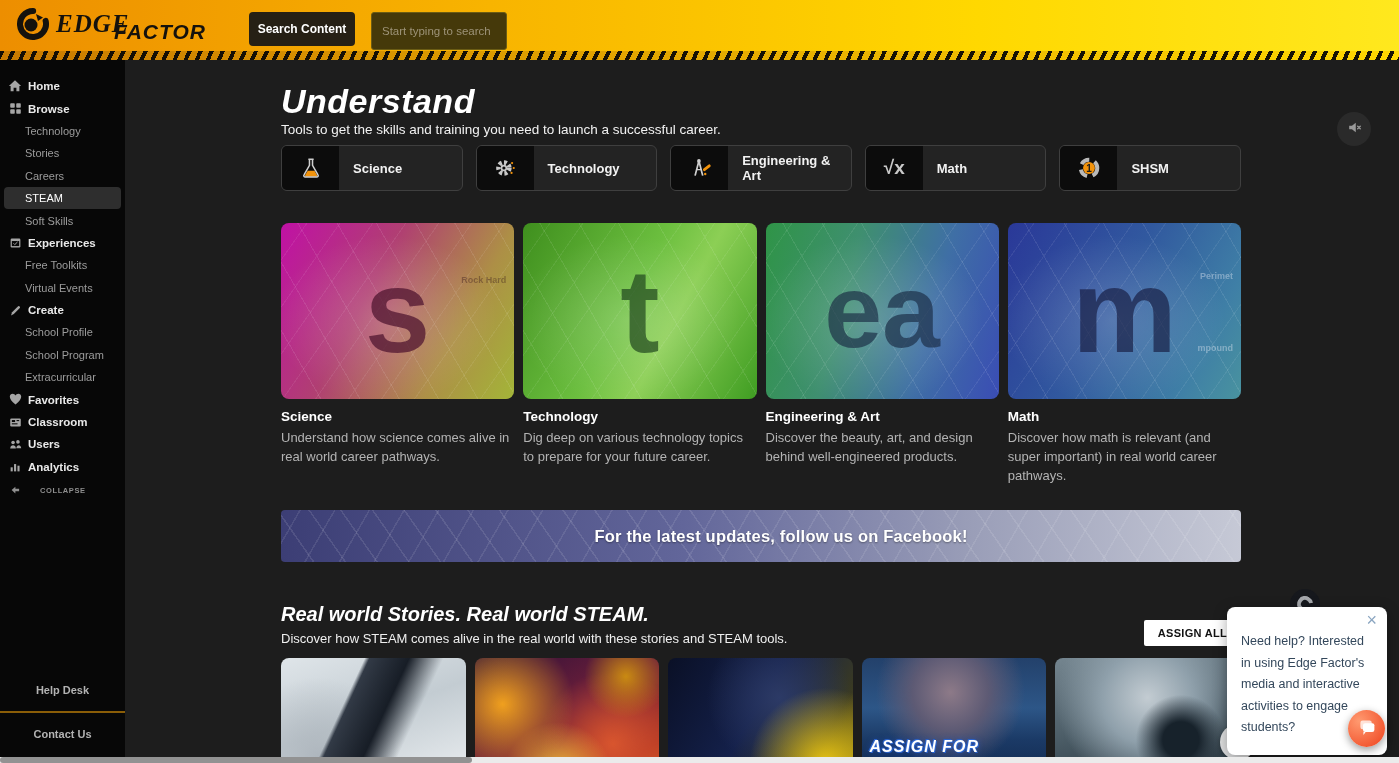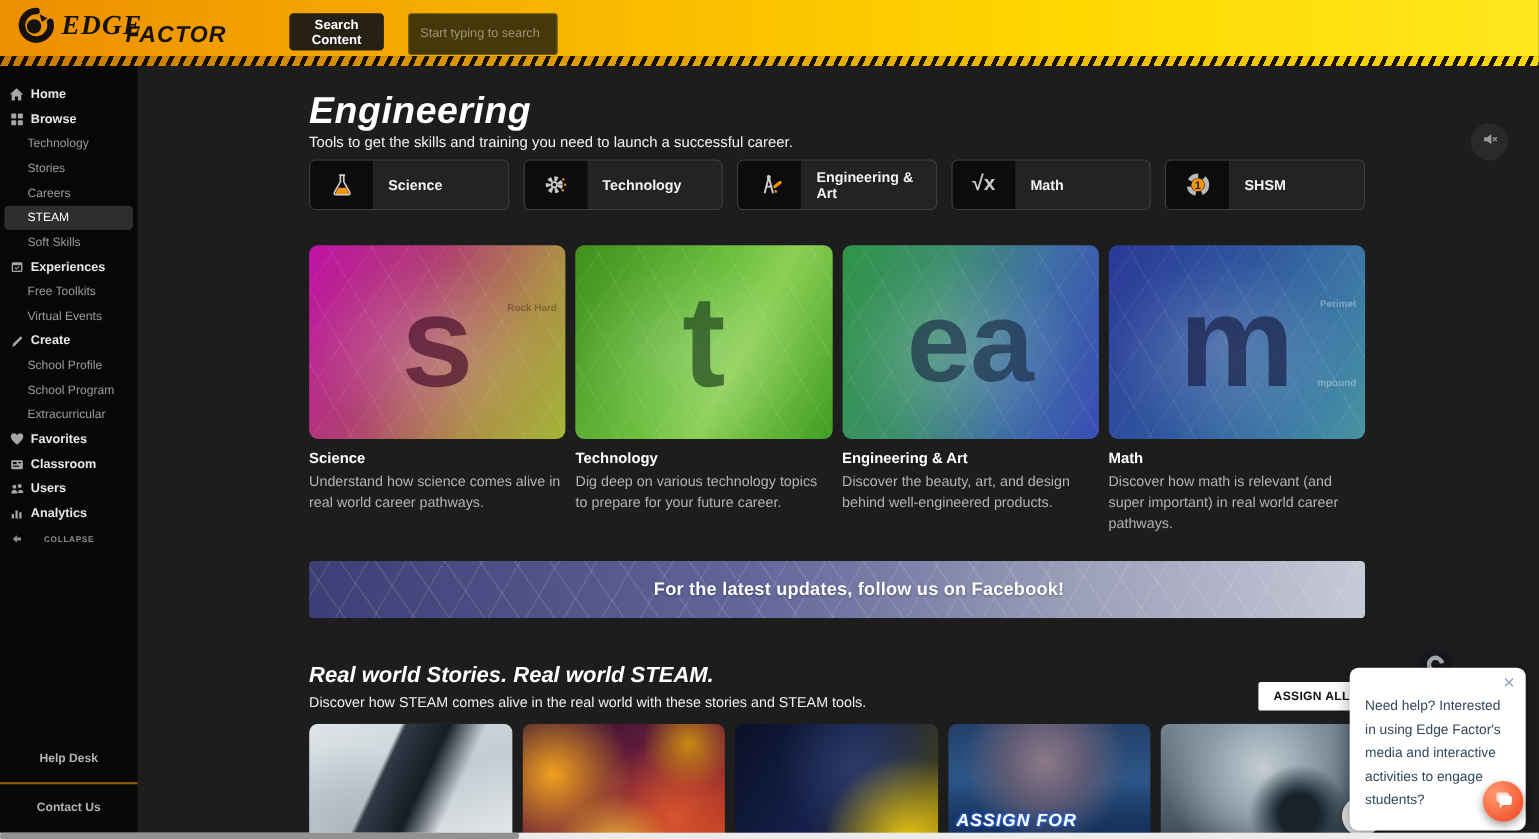--- a/index.html
+++ b/index.html
@@ -18,7 +18,7 @@
   .logo-text { margin-left:6px; font-style:italic; font-weight:bold; color:#15120d; letter-spacing:1px; position:relative; height:34px; width:190px; }
   .logo-edge { position:absolute; left:0; top:1px; font-size:25px;font-family:Liberation Serif, serif; }
   .logo-factor { position:absolute; left:58px; top:11px; font-size:21px; }
-  .search-btn { position:absolute; left:263px; top:12px; width:86px; height:34px;
+  .search-btn { position:absolute; left:249px; top:12px; width:106px; height:34px;
     background:#262015; color:#fff; border:none; border-radius:4px; font-size:12px; font-weight:bold;
     font-family:"Liberation Sans",sans-serif; cursor:pointer; }
   .search-input { position:absolute; left:371px; top:12px; width:136px; height:38px;

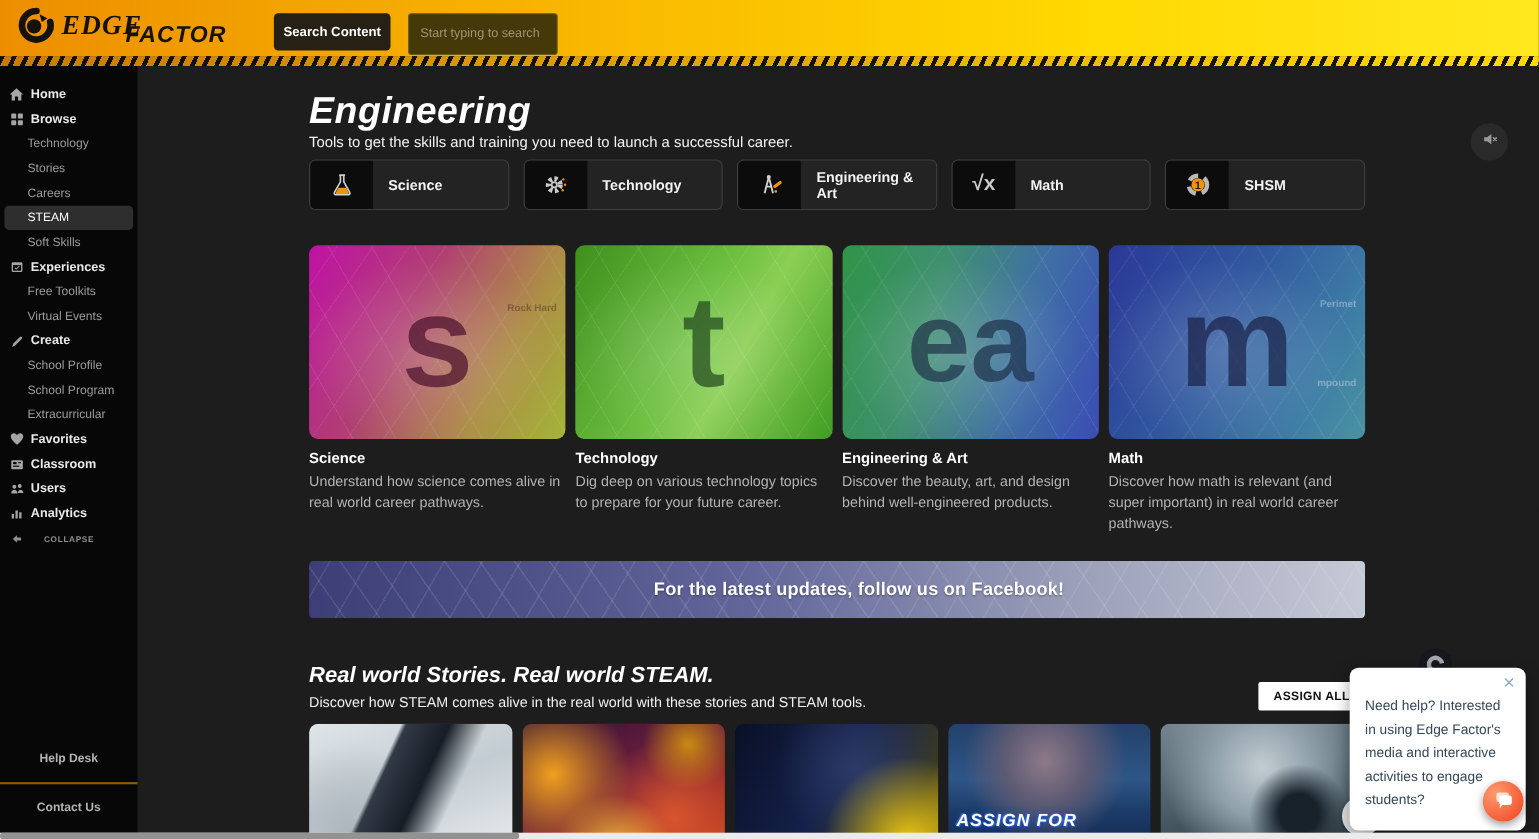--- a/index.html
+++ b/index.html
@@ -307,7 +307,7 @@
     </span>
   </div>
 
-  <h1 class="page-title">Engineering</h1>
+  <h1 class="page-title">Understand</h1>
   <p class="page-subtitle">Tools to get the skills and training you need to launch a successful career.</p>
 
   <div class="categories">

